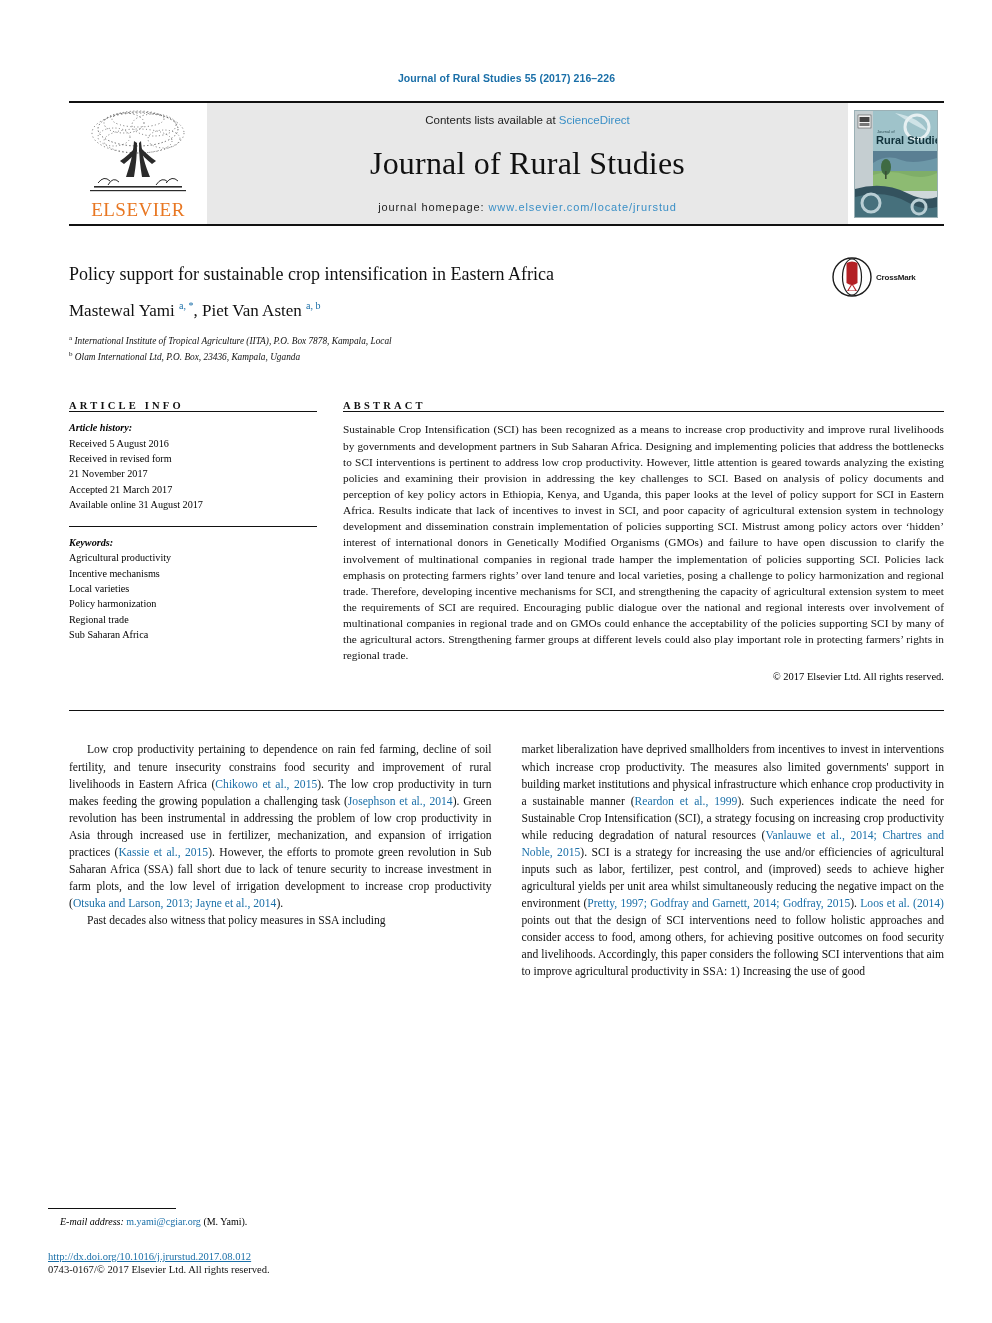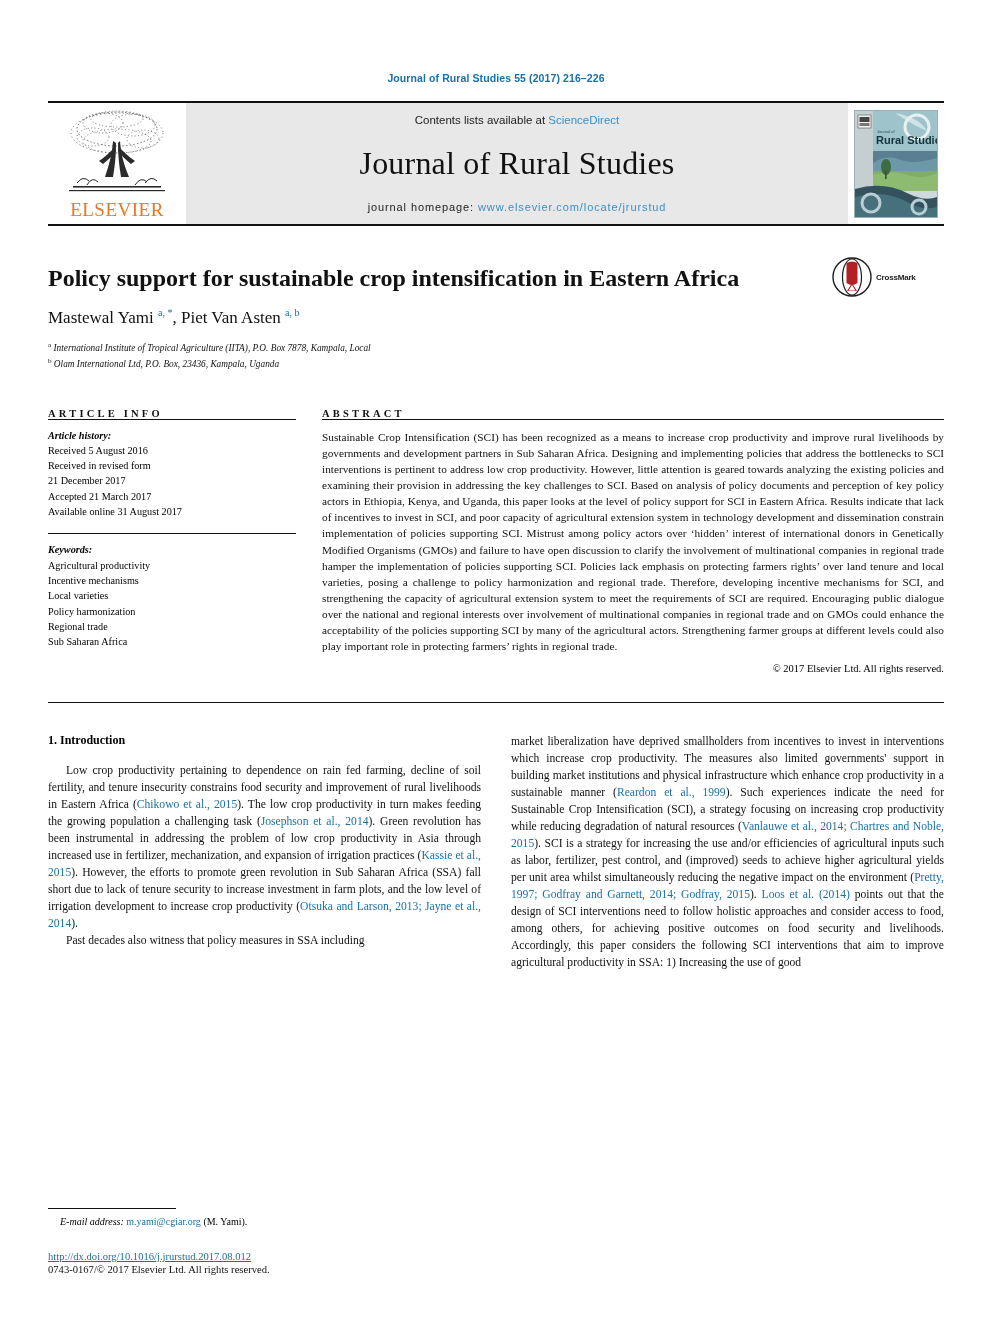--- a/index.html
+++ b/index.html
@@ -20,6 +20,7 @@
     height: 1323px;
     position: relative;
     box-sizing: border-box;
+    padding-left: 21px;
   }
 
   

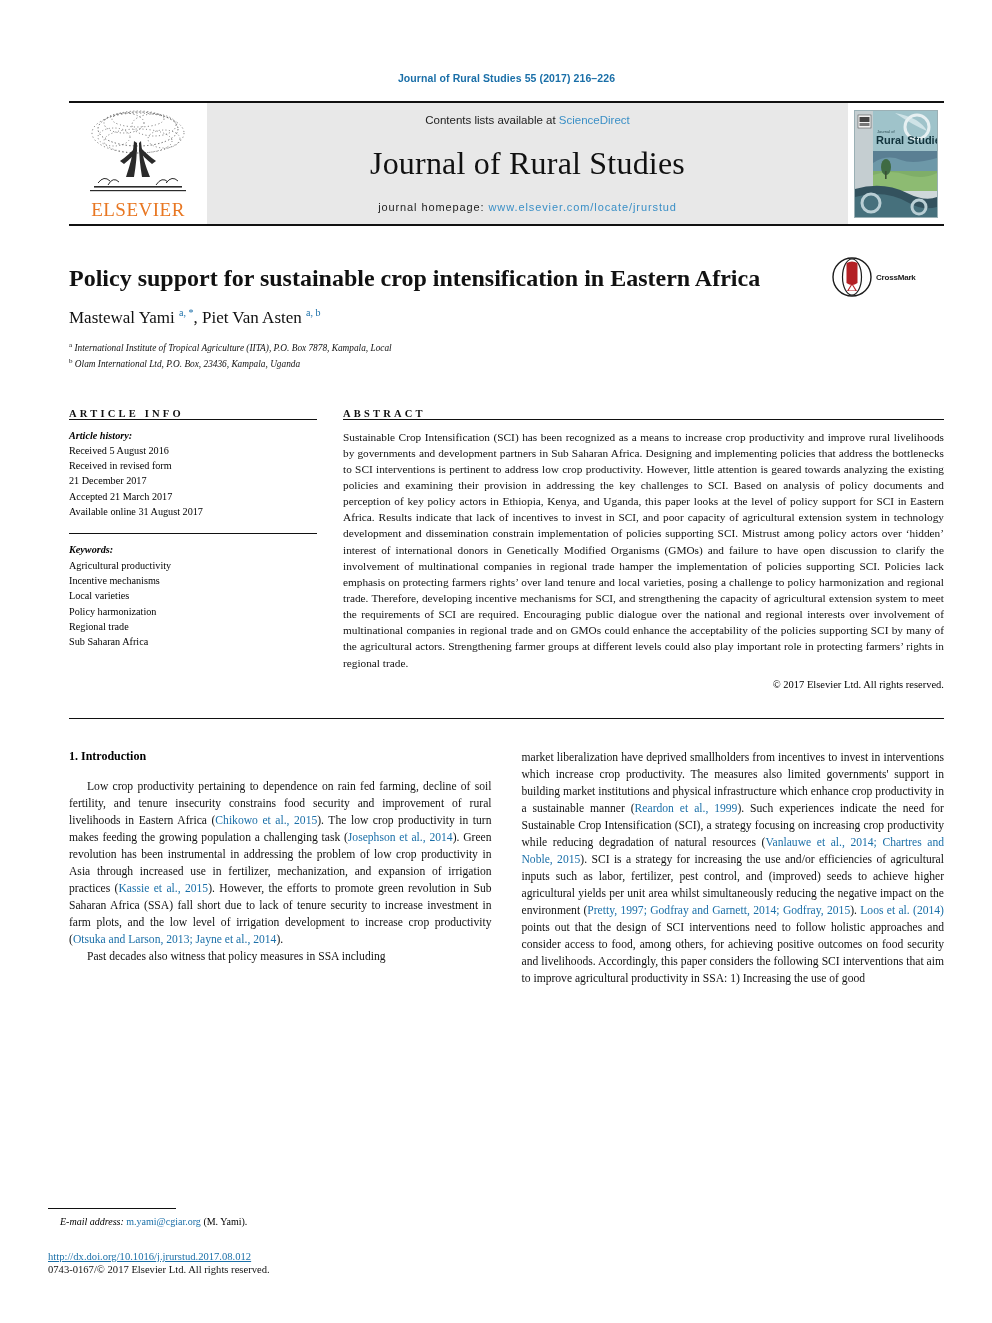--- a/index.html
+++ b/index.html
@@ -120,8 +120,8 @@
   }
   .paper-title {
     font-family: "Liberation Serif", serif;
-    font-size: 24px;
-    font-weight: 700;
+    font-size: 18px;
+    font-weight: 400;
     line-height: 1.2;
     margin: 0;
     padding-right: 120px;

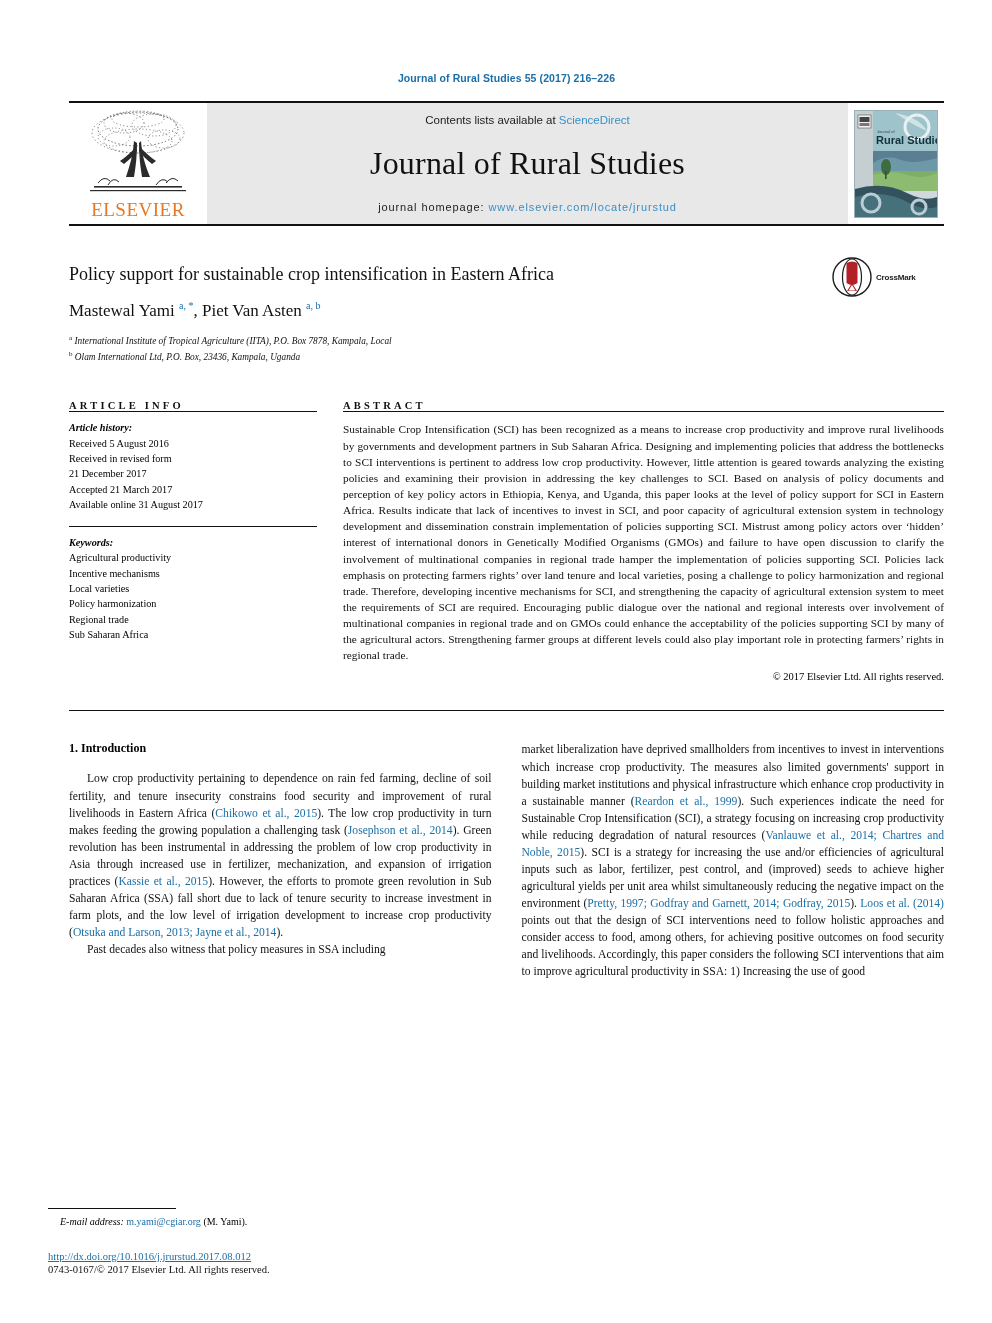--- a/index.html
+++ b/index.html
@@ -413,7 +413,7 @@
         <div class="lbl">Article history:</div>
         <div>Received 5 August 2016</div>
         <div>Received in revised form</div>
-        <div>21 December 2017</div>
+        <div>21 November 2017</div>
         <div>Accepted 21 March 2017</div>
         <div>Available online 31 August 2017</div>
       </div>

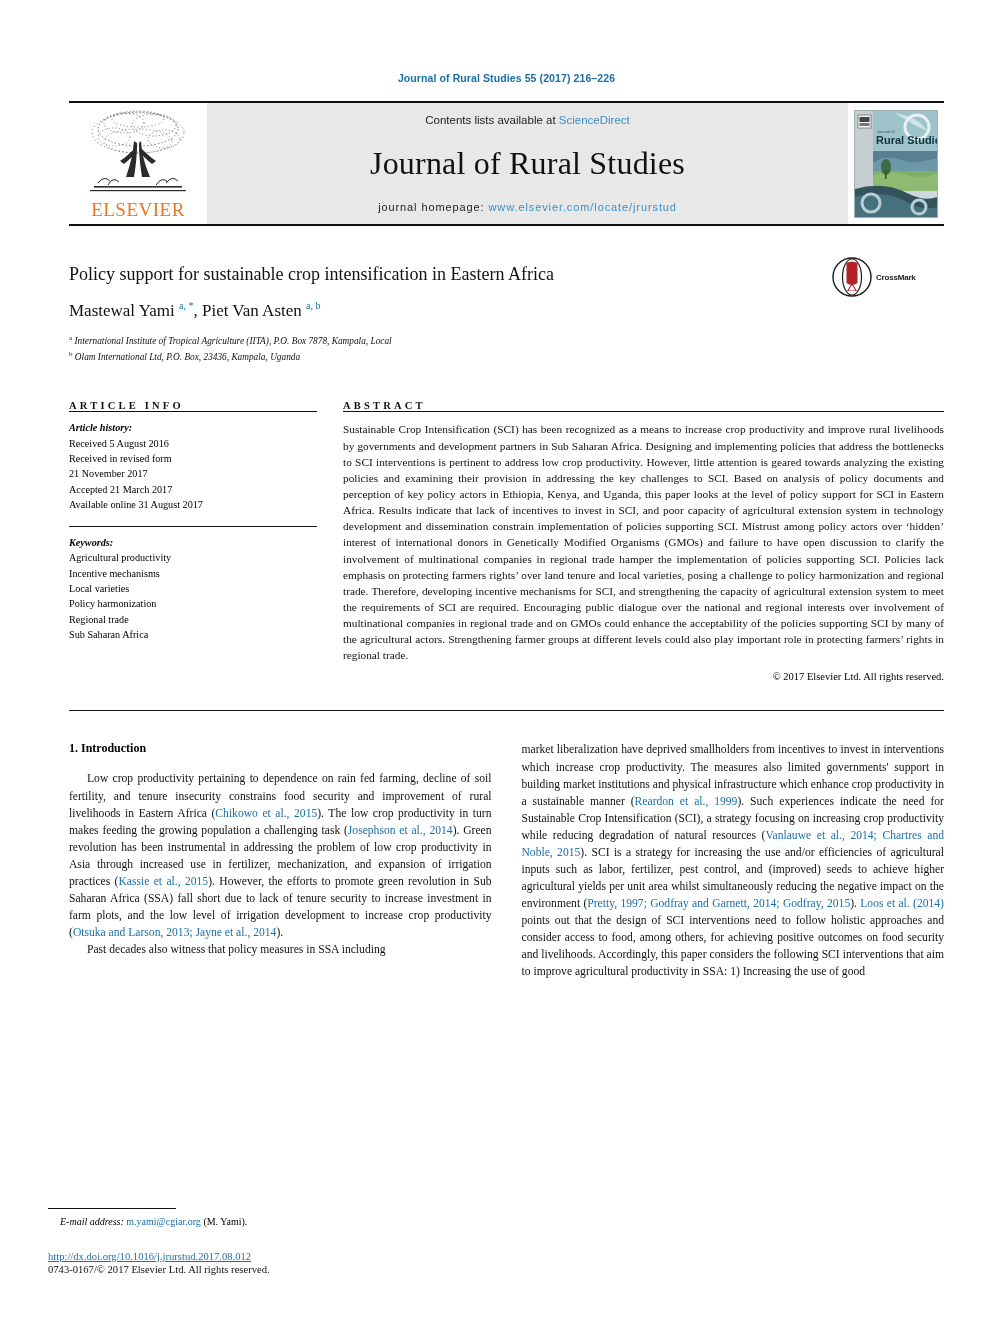--- a/index.html
+++ b/index.html
@@ -441,7 +441,6 @@
 
   <div class="body-cols">
     <div class="body-col">
-      <div class="sec-title">1. Introduction</div>
       <p class="para">Low crop productivity pertaining to dependence on rain fed farming, decline of soil fertility, and tenure insecurity constrains food security and improvement of rural livelihoods in Eastern Africa (<span class="ref">Chikowo et al., 2015</span>). The low crop productivity in turn makes feeding the growing population a challenging task (<span class="ref">Josephson et al., 2014</span>). Green revolution has been instrumental in addressing the problem of low crop productivity in Asia through increased use in fertilizer, mechanization, and expansion of irrigation practices (<span class="ref">Kassie et al., 2015</span>). However, the efforts to promote green revolution in Sub Saharan Africa (SSA) fall short due to lack of tenure security to increase investment in farm plots, and the low level of irrigation development to increase crop productivity (<span class="ref">Otsuka and Larson, 2013; Jayne et al., 2014</span>).</p>
       <p class="para">Past decades also witness that policy measures in SSA including</p>
     </div>

